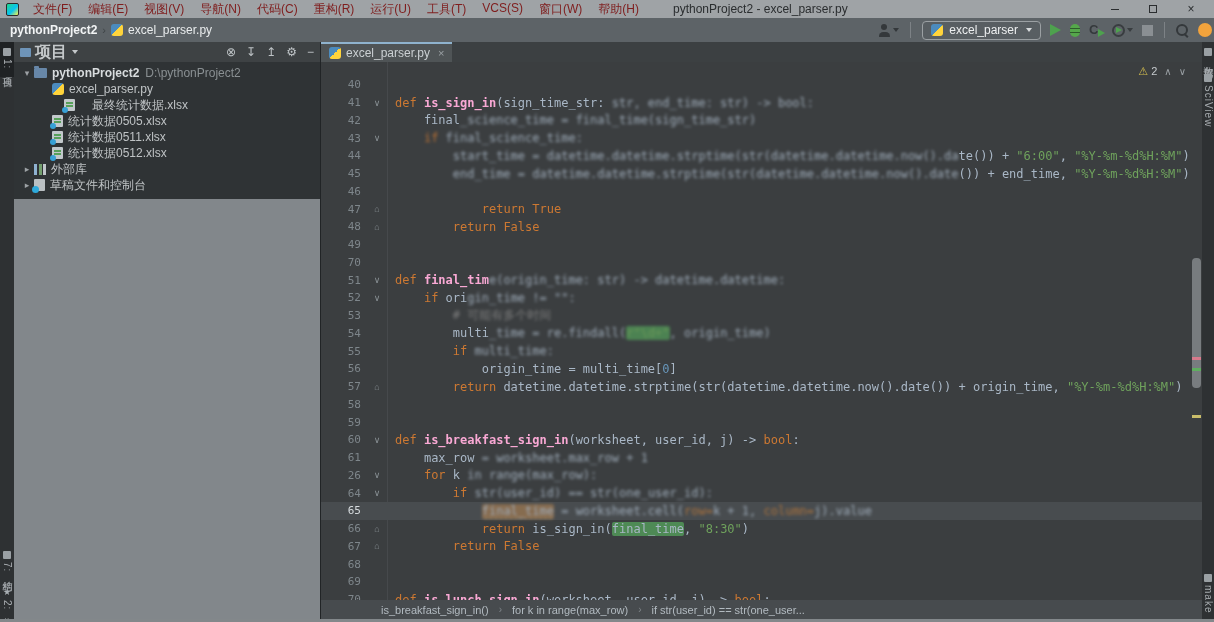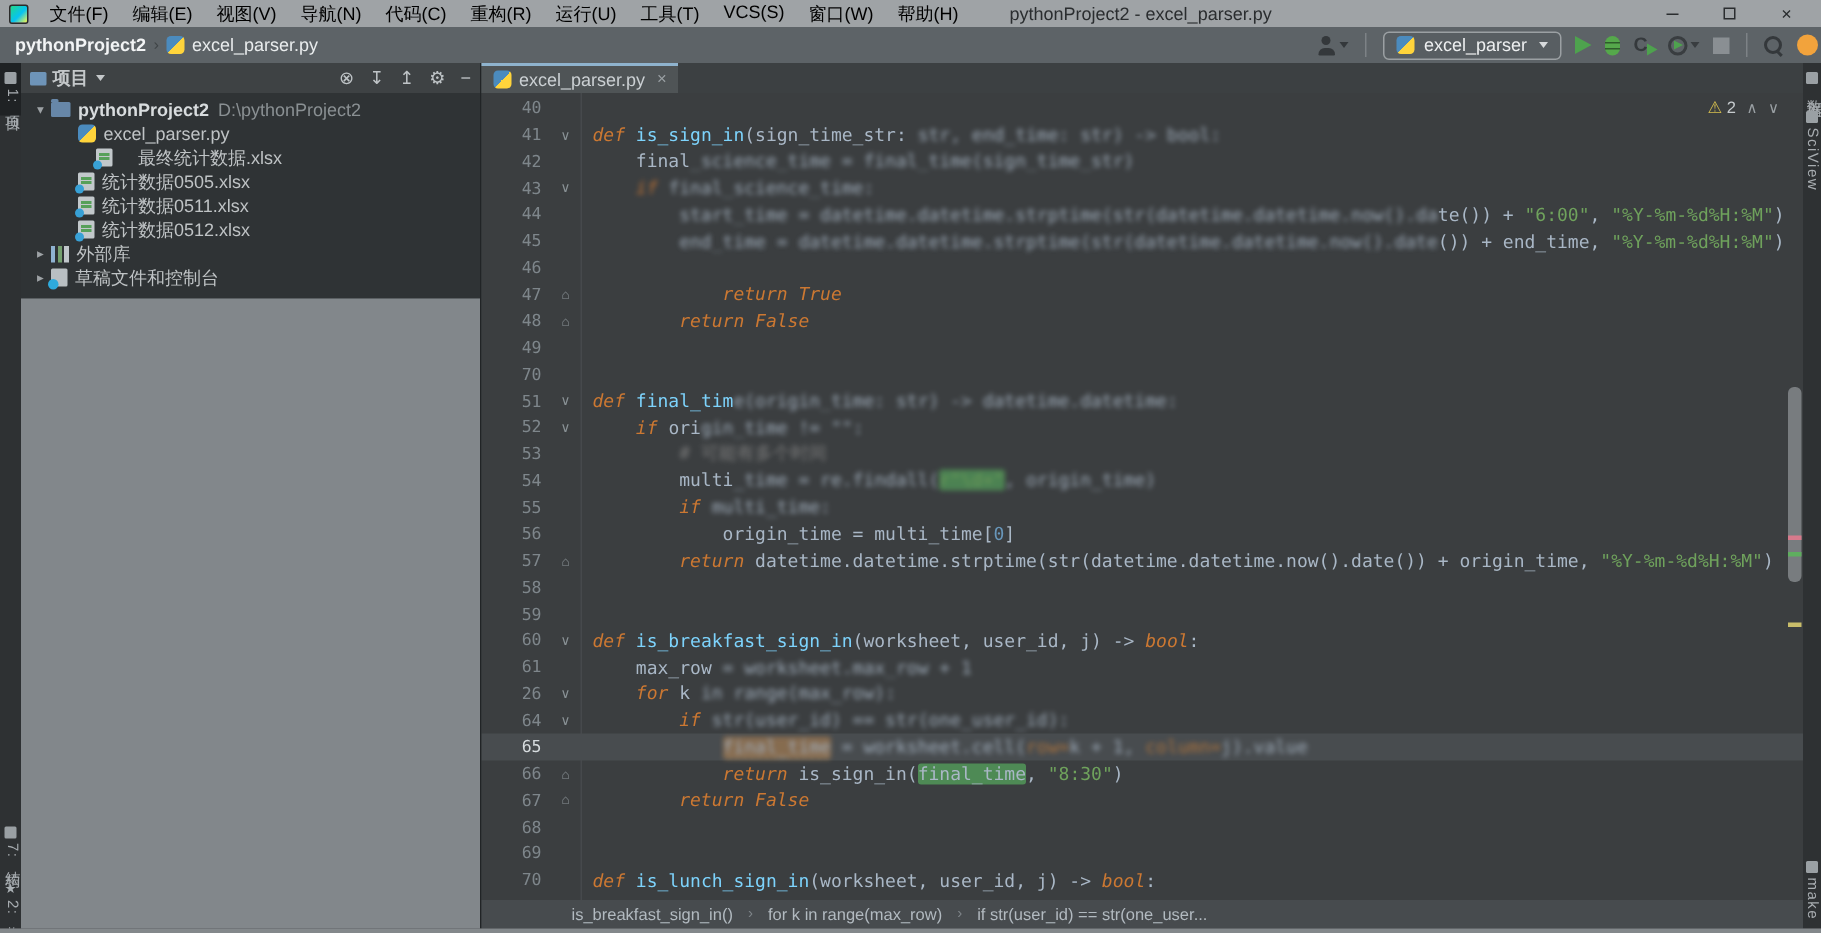--- a/index.html
+++ b/index.html
@@ -12,7 +12,7 @@
   .pycharm-logo { width:13px; height:13px; border-radius:2px; margin:0 6px 0 2px;
     background:linear-gradient(135deg,#21D789 0%,#07C3F2 55%,#FCF84A 100%); border:1px solid #2b2b2b; }
   .menus { display:flex; gap:0; }
-  .menu-item { font-size:12px; color:#000000; padding:1px 8px; cursor:default; white-space:nowrap; }
+  .menu-item { font-size:12px; color:#7f1d1d; padding:1px 8px; cursor:default; white-space:nowrap; }
   .win-title { font-size:12px; color:#2A2D2F; margin-left:26px; white-space:nowrap; }
   .win-controls { margin-left:auto; display:flex; align-items:center; gap:0; }
   .win-btn { width:38px; height:17px; display:flex; align-items:center; justify-content:center; }

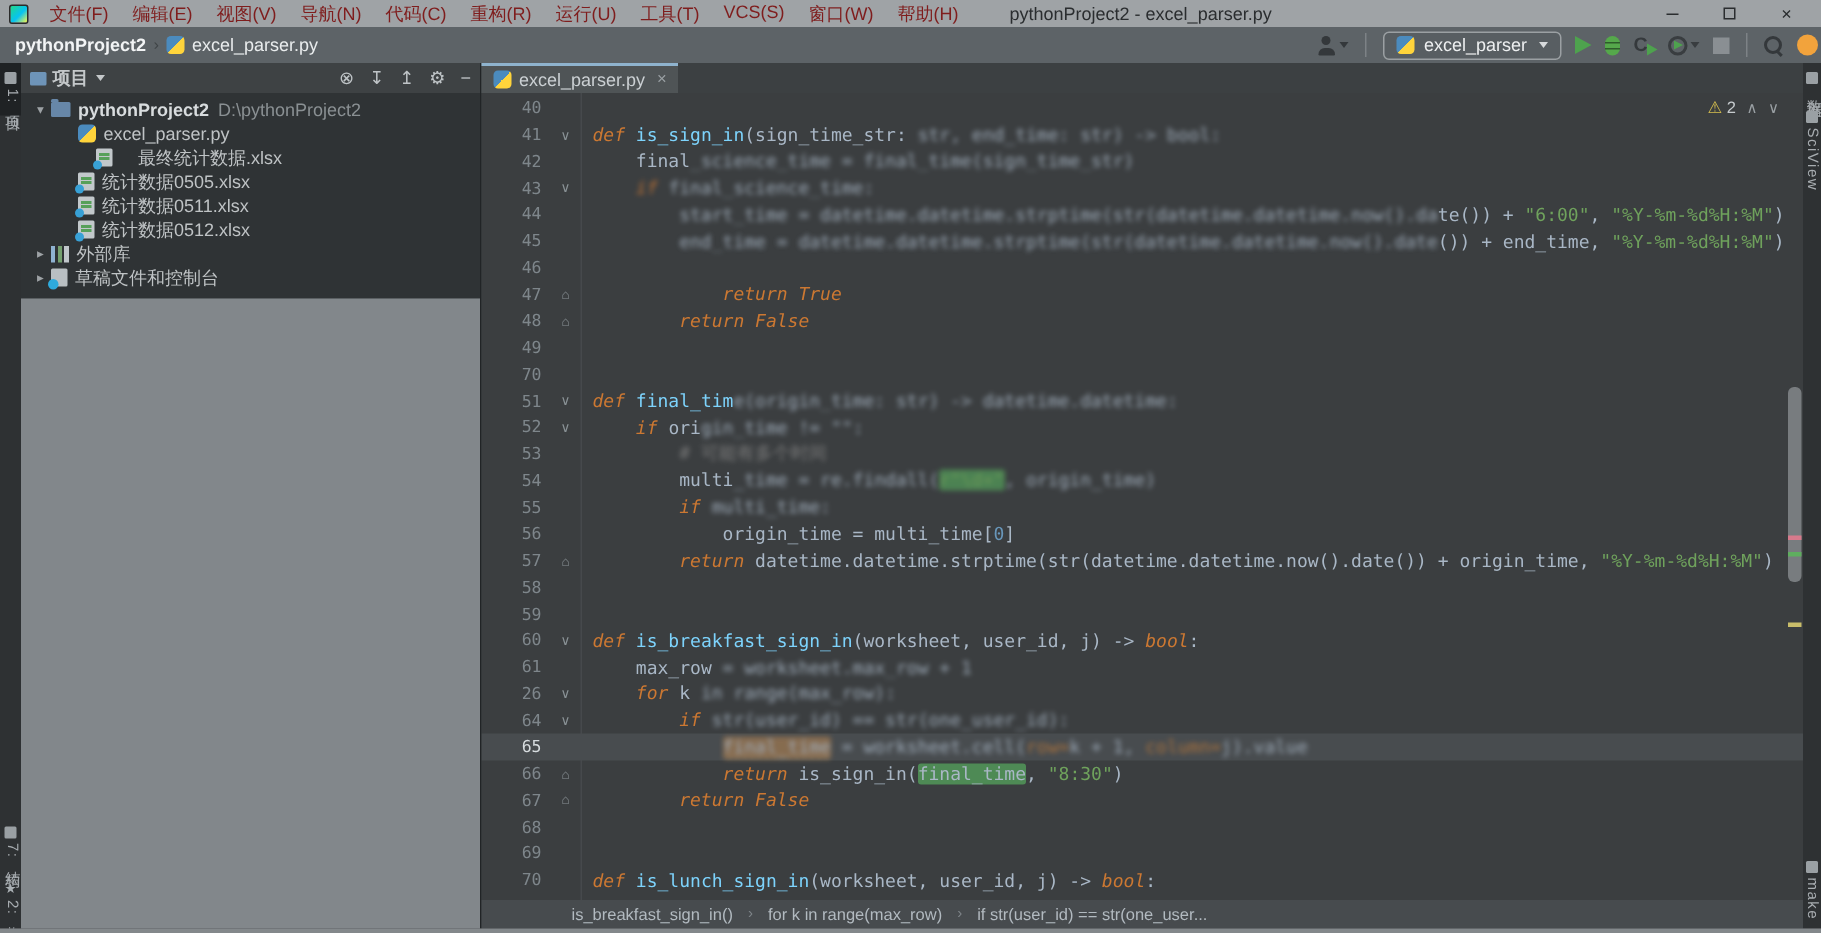--- a/index.html
+++ b/index.html
@@ -67,7 +67,7 @@
   
   .panel { width:306px; display:flex; flex-direction:column; min-height:0; }
   .panel-header { height:20px; background:#3E4244; display:flex; align-items:center; padding:0 6px; flex:0 0 auto; }
-  .panel-title { font-size:12px; color:#C4C8CA; font-weight:bold; margin-left:4px; }
+  .panel-title { font-size:16px; color:#C4C8CA; font-weight:bold; margin-left:4px; }
   .panel-title-ic { width:11px; height:9px; background:#6E94B8; border-radius:1px; }
   .ph-arrow { width:0; height:0; border-left:3.5px solid transparent; border-right:3.5px solid transparent; border-top:4px solid #C4C8CA; margin-left:5px; }
   .panel-header .ph-icons { margin-left:auto; display:flex; gap:10px; align-items:center; color:#BFC4C7; font-size:12px; }

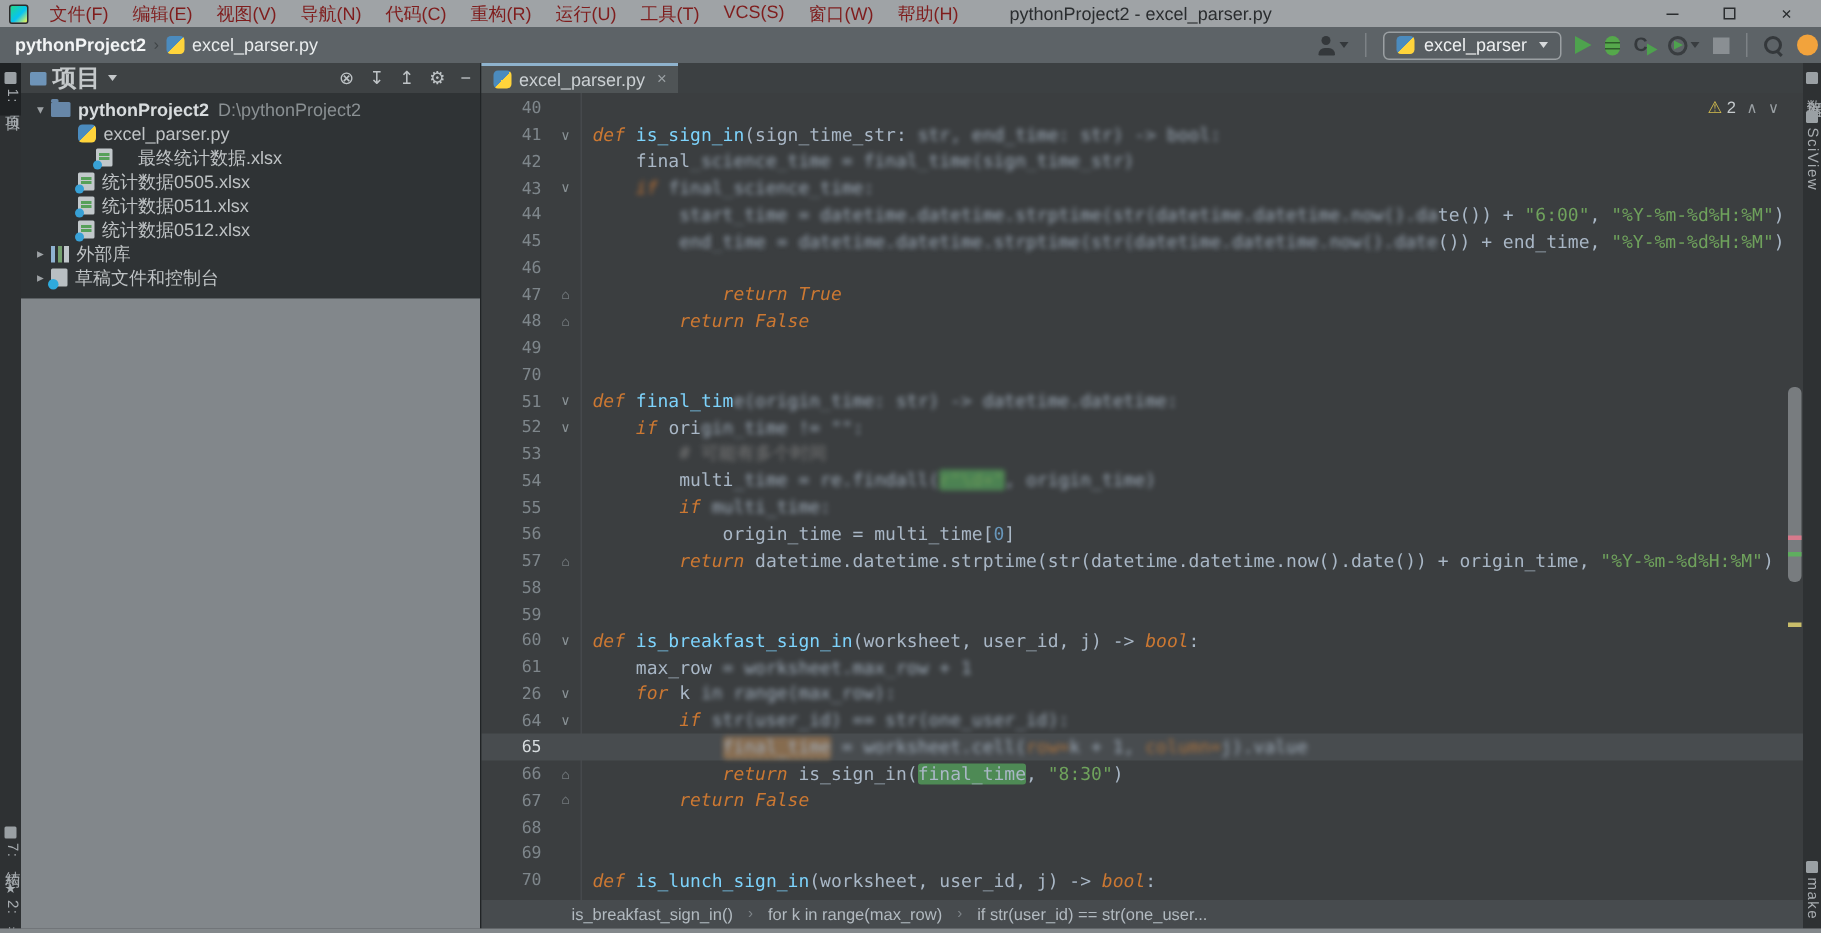--- a/index.html
+++ b/index.html
@@ -99,7 +99,7 @@
   .tab-label { font-size:12px; color:#CBD0D3; }
   .tab-close { font-size:11px; color:#9AA0A4; margin-left:3px; }
   .code-area { flex:1; position:relative; overflow:hidden; background:#3B3E40; }
-  .code-lines { position:absolute; top:1px; left:0; right:0; }
+  .code-lines { position:absolute; top:14px; left:0; right:0; }
   .code-row { height:17.75px; display:flex; align-items:center; position:relative; }
   .code-row.caret { background:#484C4F; }
   .lnum { width:48px; text-align:right; padding-right:8px; font-family:"DejaVu Sans Mono", monospace; font-size:11px; color:#7E868B; flex:0 0 auto; }

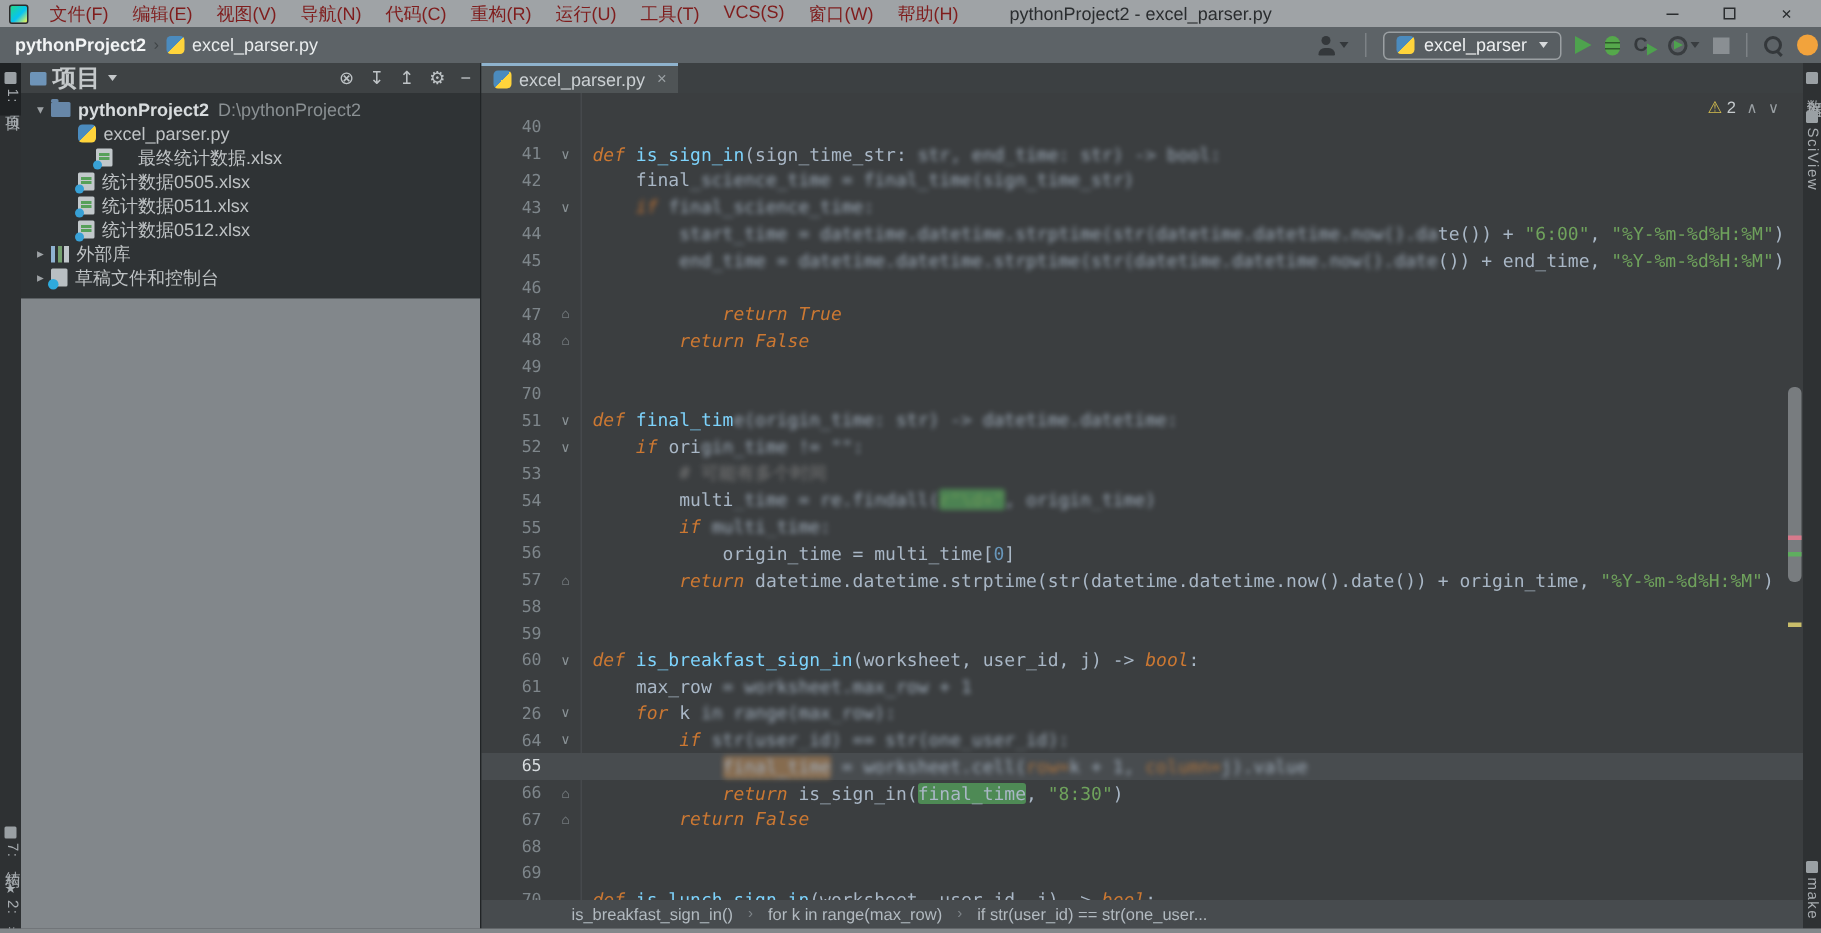--- a/index.html
+++ b/index.html
@@ -107,7 +107,7 @@
   .fold { width:16px; text-align:center; font-size:9px; color:#8A9296; flex:0 0 auto; }
   .gutter-sep { position:absolute; left:66px; top:0; bottom:0; width:1px; background:#46494C; }
   .codetext { font-family:"DejaVu Sans Mono", monospace; font-size:12px; white-space:pre; padding-left:10px; }
-  .seg.k { color:#CC7832;font-style:italic; } .seg.f { color:#7dd3fc; font-weight:normal;text-align:right; } .seg.p { color:#A9B7C6; }
+  .seg.k { color:#CC7832; } .seg.f { color:#7dd3fc; font-weight:normal;text-align:right; } .seg.p { color:#A9B7C6; }
   .seg.s { color:#6FA25C; } .seg.c { color:#808080; } .seg.n { color:#6897BB; } .seg.h { color:#B5763B; }
   .seg.blur { filter:blur(1.7px); opacity:.9; }
   .seg.hl-g { background:#4E8A55; border-radius:2px; }

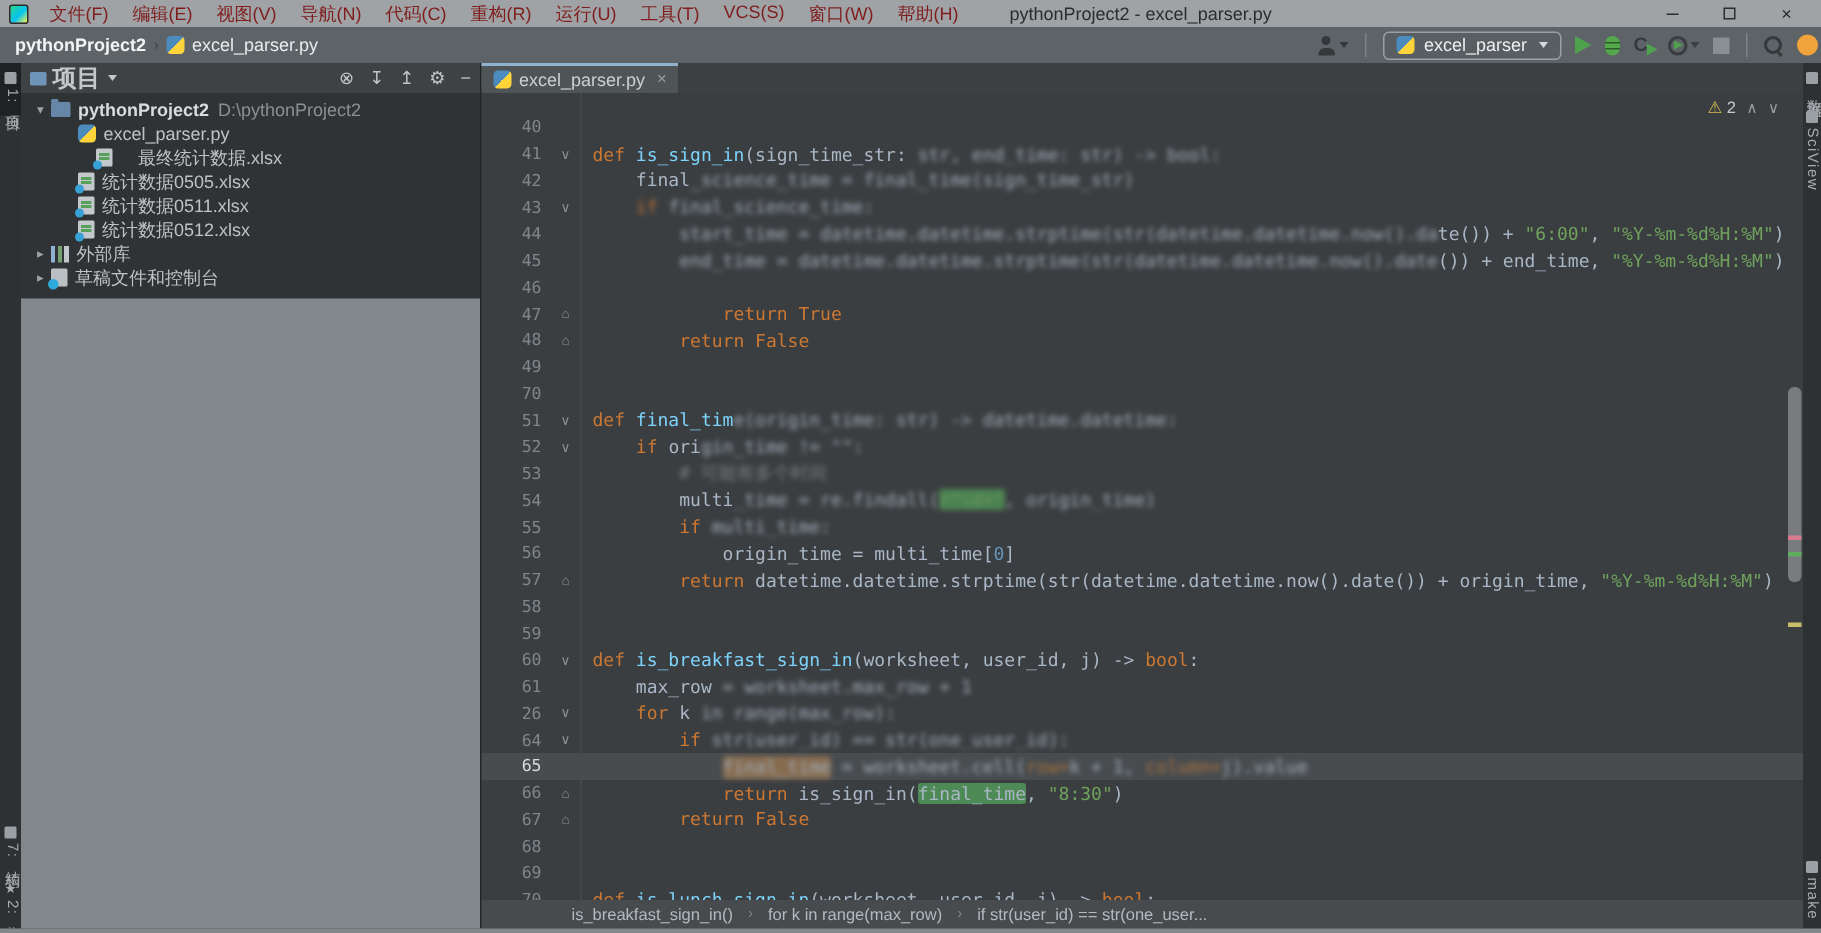--- a/index.html
+++ b/index.html
@@ -107,7 +107,7 @@
   .fold { width:16px; text-align:center; font-size:9px; color:#8A9296; flex:0 0 auto; }
   .gutter-sep { position:absolute; left:66px; top:0; bottom:0; width:1px; background:#46494C; }
   .codetext { font-family:"DejaVu Sans Mono", monospace; font-size:12px; white-space:pre; padding-left:10px; }
-  .seg.k { color:#CC7832; } .seg.f { color:#7dd3fc; font-weight:normal;text-align:right; } .seg.p { color:#A9B7C6; }
+  .seg.k { color:#CC7832; } .seg.f { color:#f9a8d4; font-weight:bold;text-align:right; } .seg.p { color:#A9B7C6; }
   .seg.s { color:#6FA25C; } .seg.c { color:#808080; } .seg.n { color:#6897BB; } .seg.h { color:#B5763B; }
   .seg.blur { filter:blur(1.7px); opacity:.9; }
   .seg.hl-g { background:#4E8A55; border-radius:2px; }

